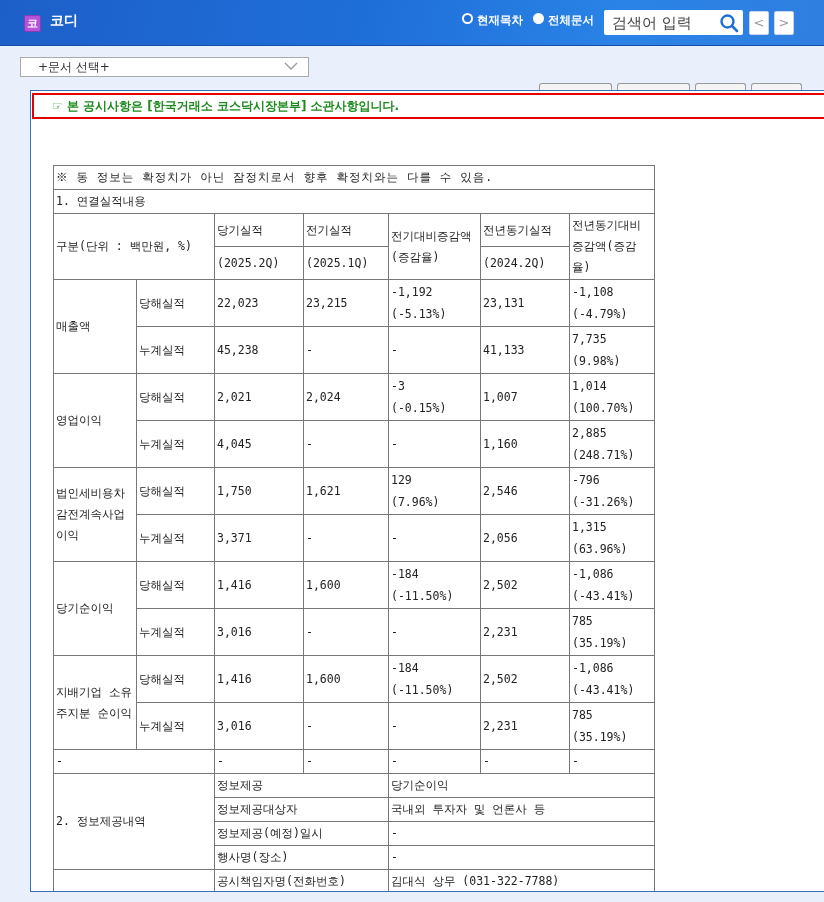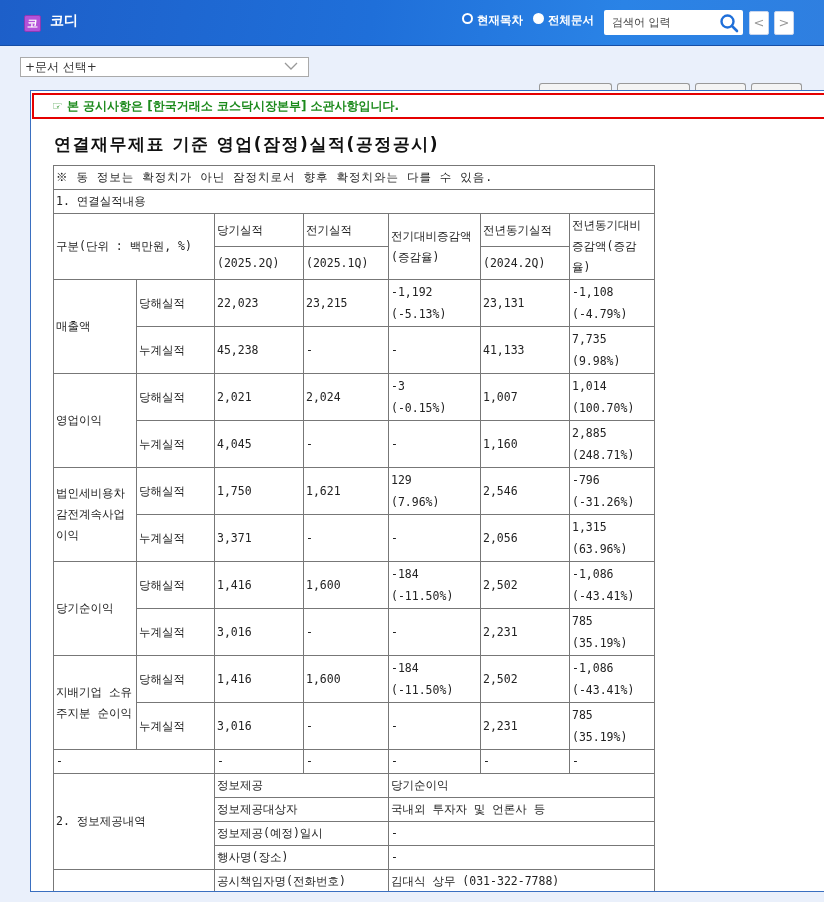--- a/index.html
+++ b/index.html
@@ -24,7 +24,7 @@
     position: absolute; left: 604px; top: 10px; width: 139px; height: 25px;
     background: #fff; border-radius: 2px; display: flex; align-items: center;
   }
-  .search-input { border: none; outline: none; width: 110px; height: 23px; padding-left: 8px; font-size: 11px; color: #333; font-family: "DejaVu Sans", sans-serif; background: transparent; }
+  .search-input { border: none; outline: none; width: 110px; height: 23px; padding-left: 8px; font-size: 15px; color: #333; font-family: "DejaVu Sans", sans-serif; background: transparent; }
   .search-input::placeholder { color: #444; }
   .search-icon { position: absolute; right: 4px; top: 3px; width: 20px; height: 20px; }
   .nav-btn {

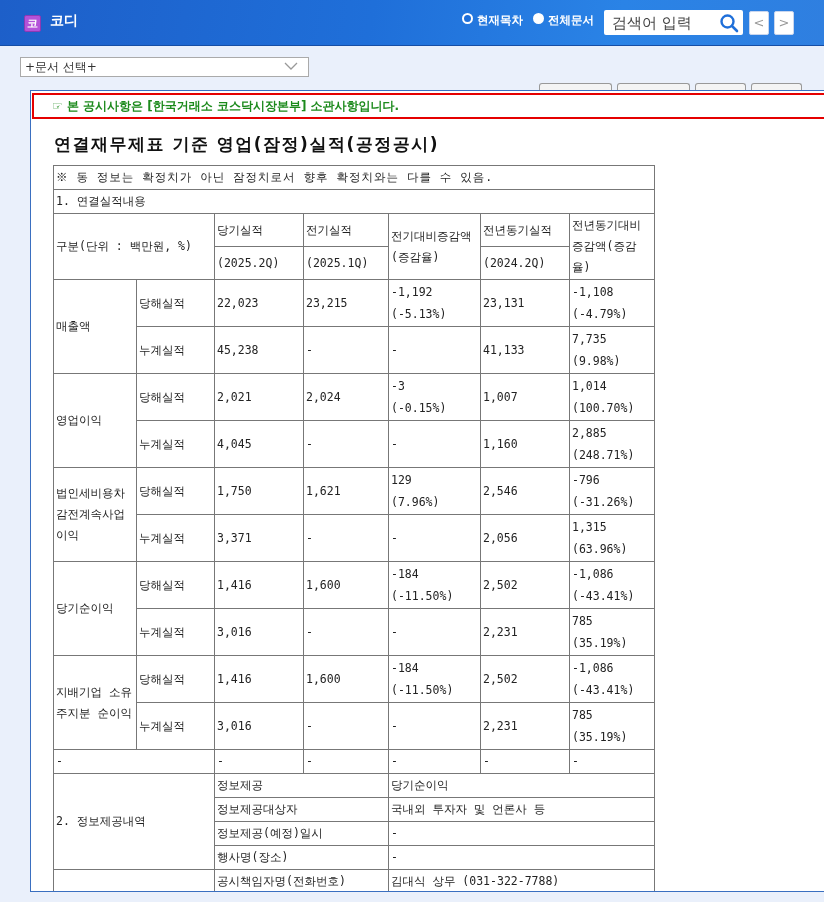--- a/index.html
+++ b/index.html
@@ -35,7 +35,7 @@
   .doc-select {
     position: absolute; left: 20px; top: 57px; width: 289px; height: 20px;
     background: #fff; border: 1px solid #aaa; font-size: 12px; color: #333;
-    padding-left: 4px; line-height: 18px;
+    padding-left: 17px; line-height: 18px;
   }
   .doc-select .chev { position: absolute; right: 10px; top: 3px; width: 14px; height: 10px; }
   .tool-btns { position: absolute; left: 539px; top: 83px; display: flex; gap: 5px; }

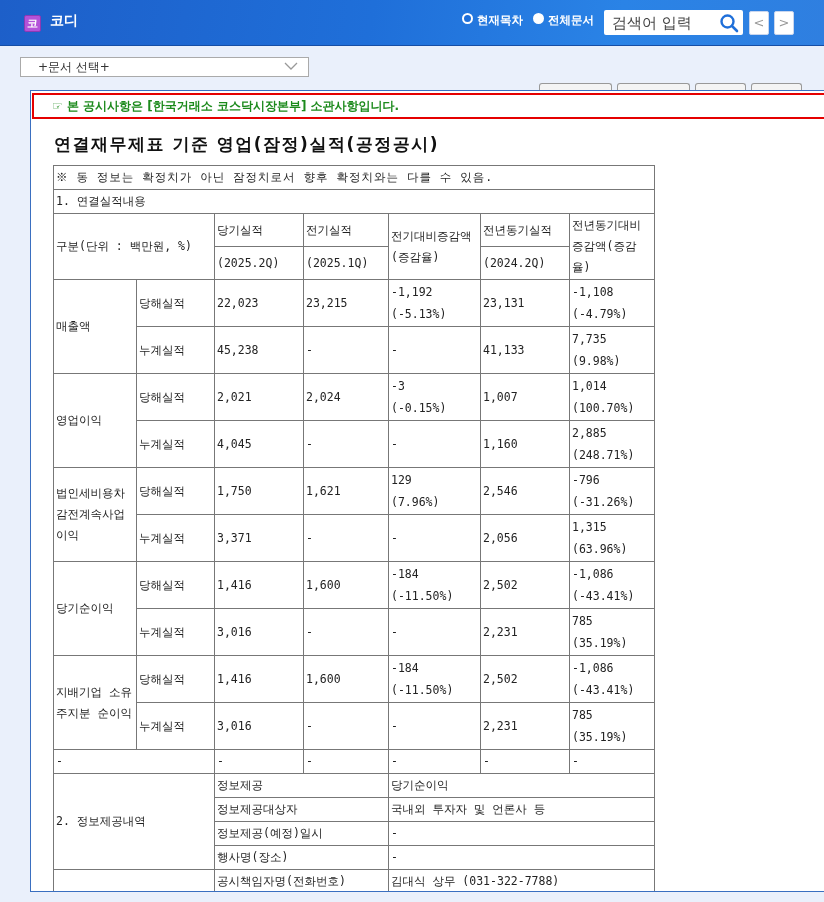--- a/index.html
+++ b/index.html
@@ -103,7 +103,6 @@
 
 <div class="frame">
   <div class="notice">☞ 본 공시사항은 [한국거래소 코스닥시장본부] 소관사항입니다.</div>
-  <div class="doc-title">연결재무제표 기준 영업(잠정)실적(공정공시)</div>
 
   <table class="fin">
     <colgroup>

